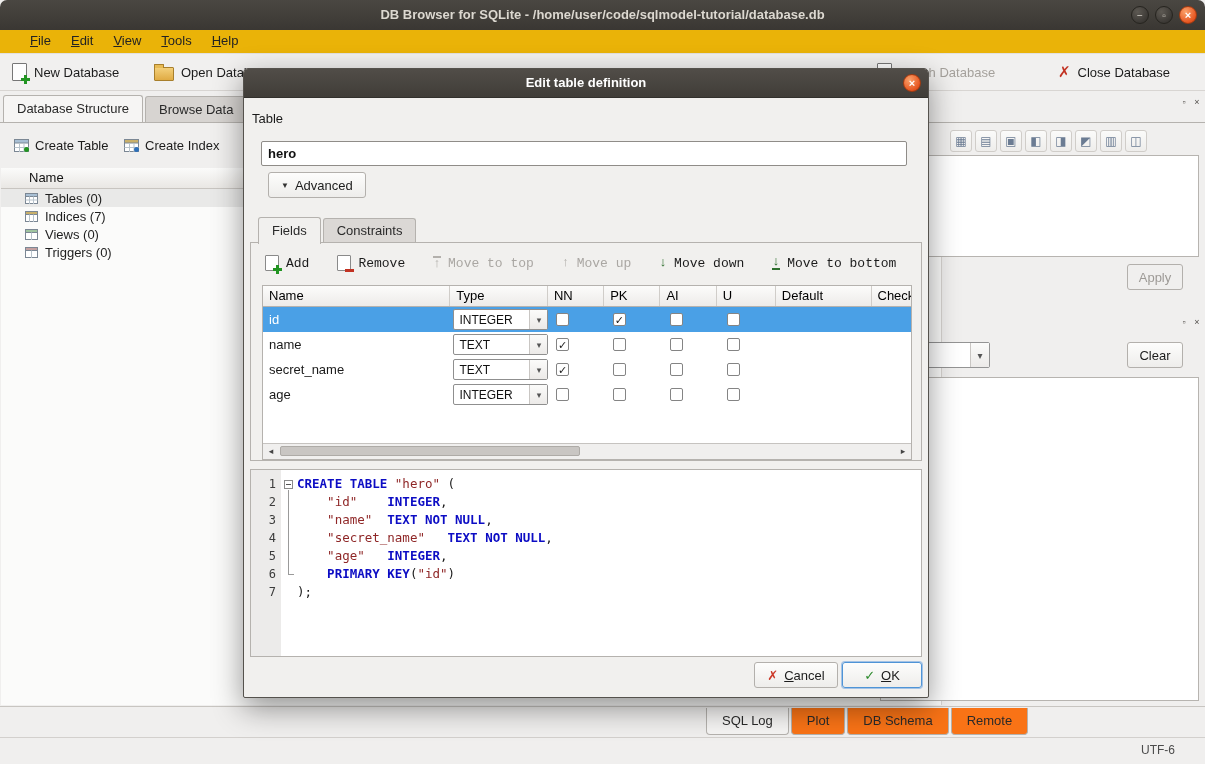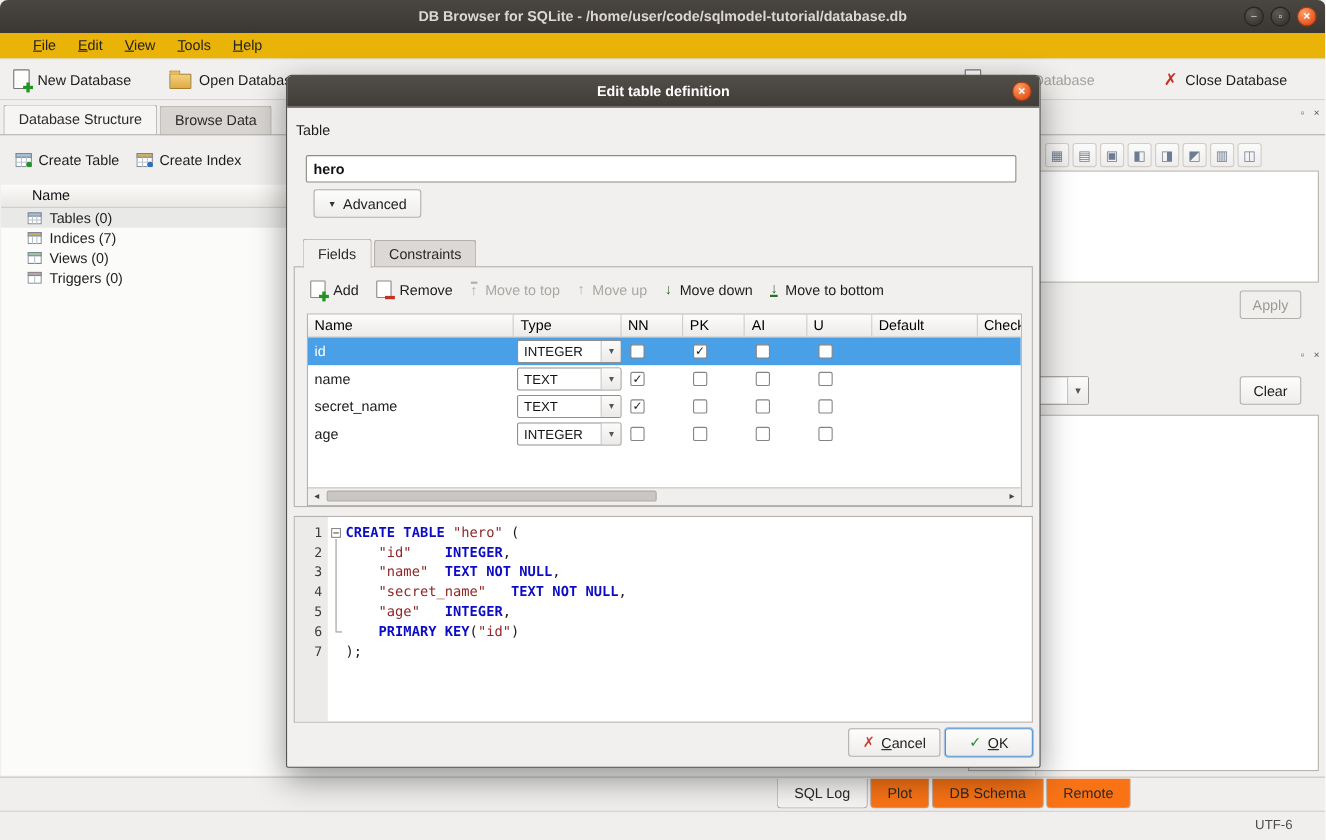--- a/index.html
+++ b/index.html
@@ -83,7 +83,7 @@
   .statustext{position:absolute;right:30px;top:5px;color:#4c4c4c;font-size:12px;}
 
   
-  .dialog{left:260px;top:68px;width:686px;height:630px;z-index:50;background:#f1f0ee;
+  .dialog{left:243px;top:68px;width:686px;height:630px;z-index:50;background:#f1f0ee;
     border:1px solid #55524d;border-radius:5px 5px 2px 2px;box-sizing:border-box;
     box-shadow:0 10px 30px rgba(0,0,0,.42);}
   .dlg-titlebar{position:absolute;left:0;top:0;right:0;height:28px;

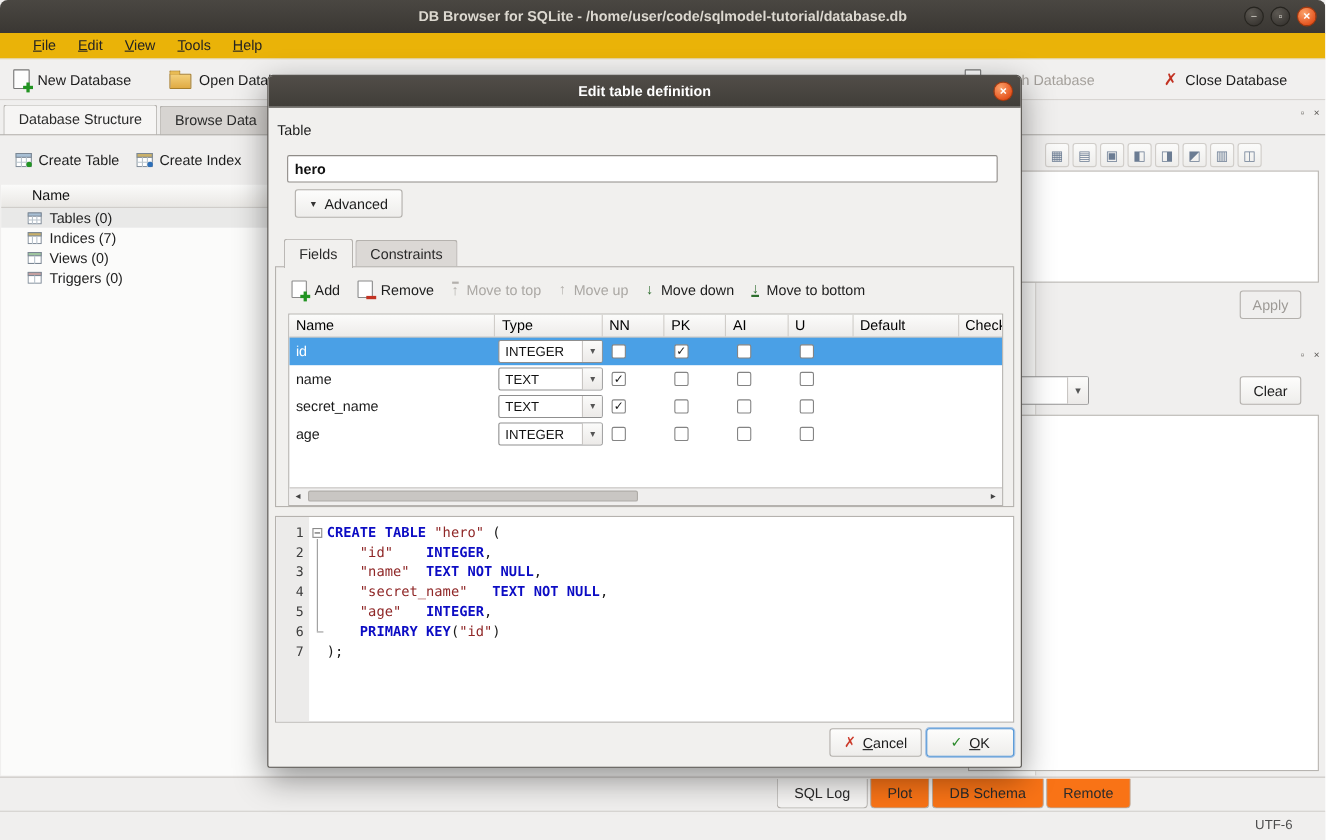--- a/index.html
+++ b/index.html
@@ -108,7 +108,7 @@
 
   .fields-frame{position:absolute;left:6px;top:173px;width:672px;height:219px;border:1px solid #b5b2ae;
     background:#f1f0ee;box-sizing:border-box;}
-  .ftoolbar{position:absolute;left:14px;top:8px;display:flex;gap:16px;align-items:center;height:24px;}
+  .ftoolbar{position:absolute;left:14px;top:8px;display:flex;gap:28px;align-items:center;height:24px;font-family:Liberation Mono, monospace;}
   .fbtn{display:flex;align-items:center;gap:7px;color:#1c1c1c;}
   .fbtn.disabled{color:#aaa7a3;}
   .field-ico{position:relative;width:12px;height:14px;background:#fff;border:1px solid #8a8a8a;border-radius:1px;display:inline-block;}

